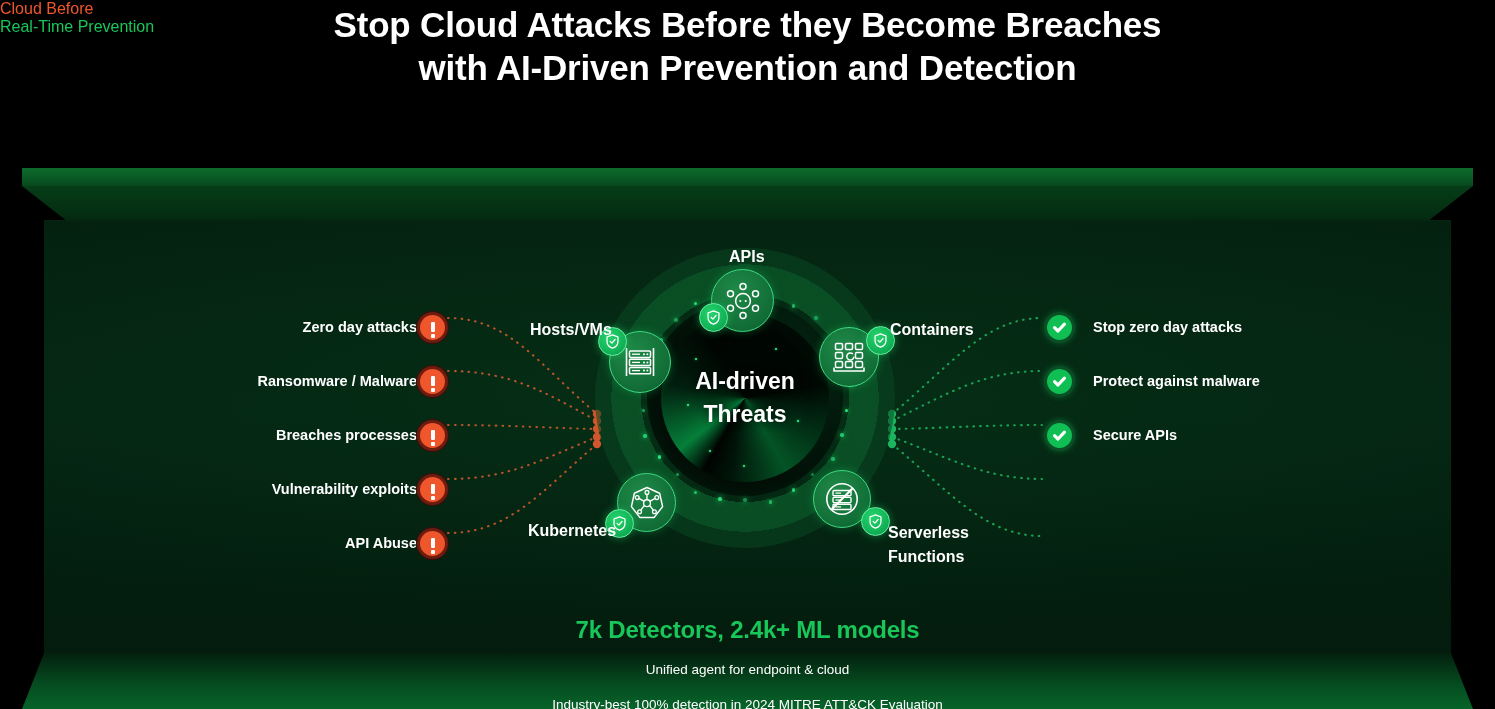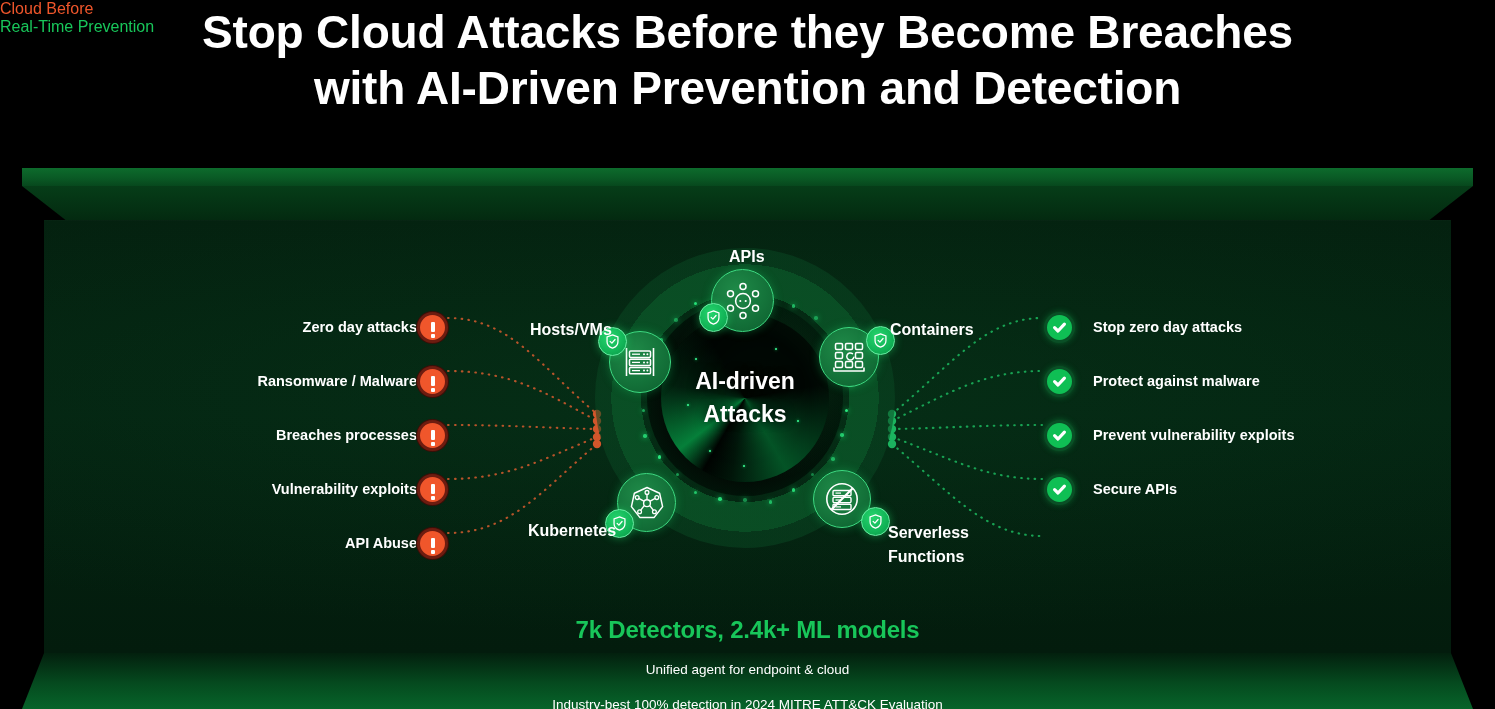--- a/index.html
+++ b/index.html
@@ -17,7 +17,7 @@
     padding-top: 4px;
     text-align: center;
     color: #ffffff;
-    font-size: 46px;
+    font-size: 35px;
     font-weight: bold;
     line-height: 1.22;
     letter-spacing: -0.2px;

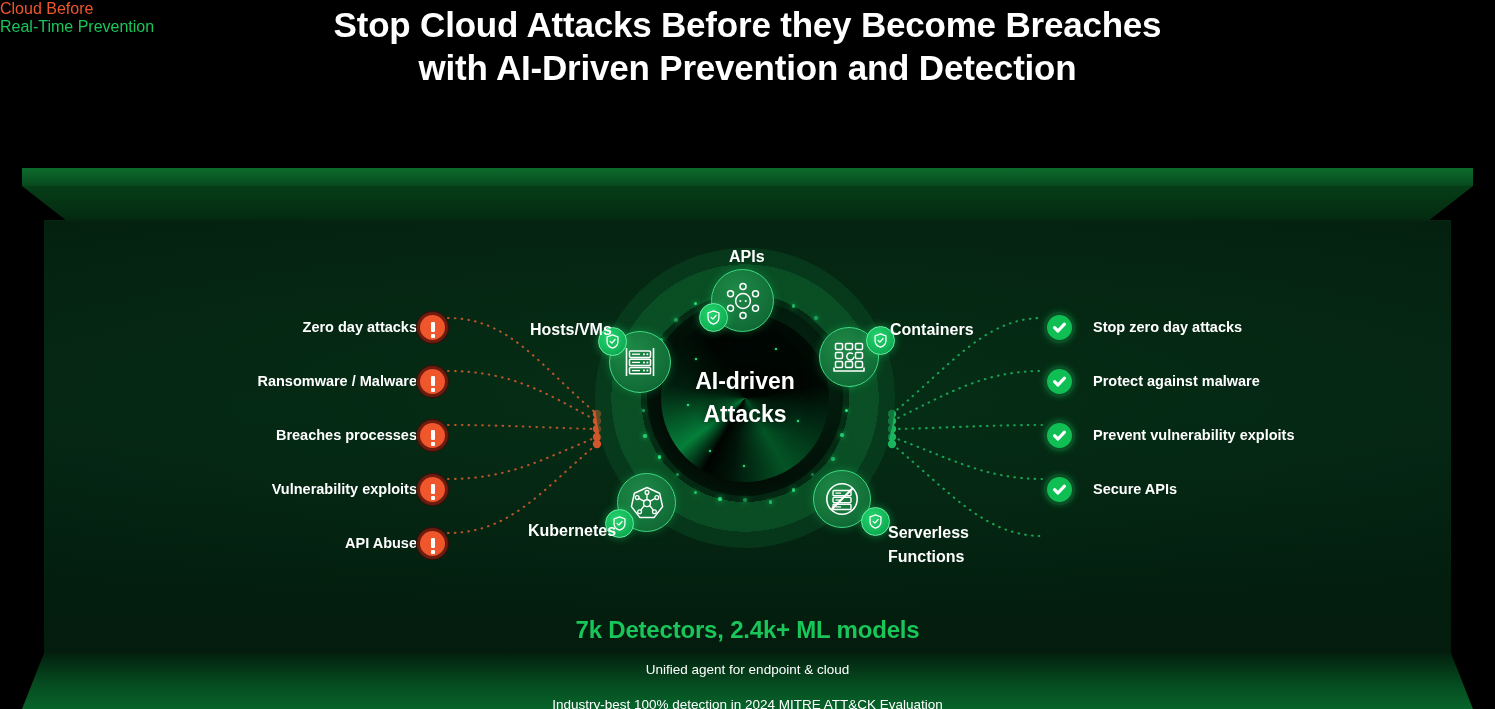--- a/index.html
+++ b/index.html
@@ -338,7 +338,7 @@
       </div>
     <div class="hub-text">
       <span>AI-driven</span>
-      <span>Attacks</span>
+      <span>Threats</span>
     </div>
   </div>
 

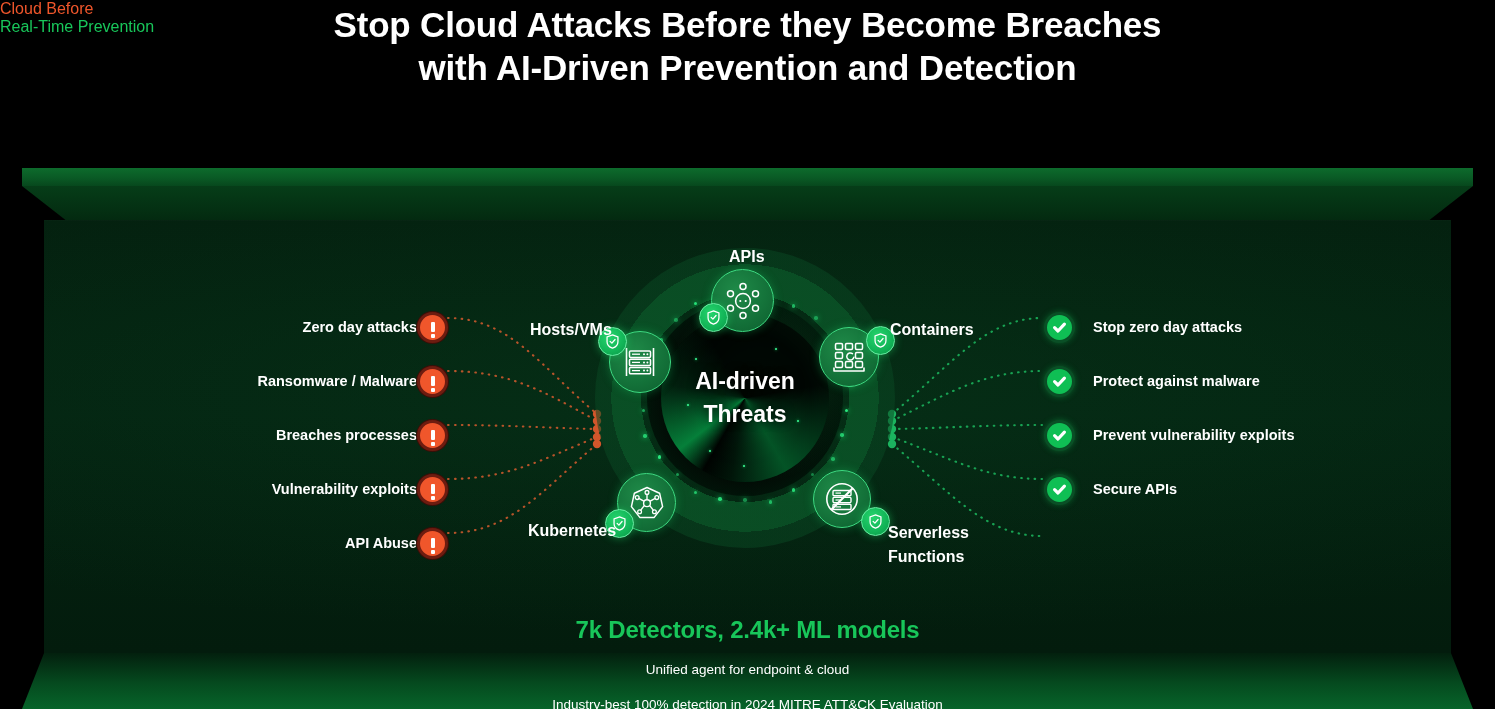--- a/index.html
+++ b/index.html
@@ -278,14 +278,6 @@
           </svg>
       </span>
       <span class="row-label">Protect against malware</span>
-    </div>
-    <div class="row">
-      <span class="check-badge">
-        <svg width="17" height="17" viewBox="0 0 17 17">
-            <path d="M3.6 8.7 L7 12 L13.4 5.2" fill="none" stroke="#fff" stroke-width="3.2" stroke-linecap="round" stroke-linejoin="round"></path>
-          </svg>
-      </span>
-      <span class="row-label">Prevent vulnerability exploits</span>
     </div>
     <div class="row">
       <span class="check-badge">

